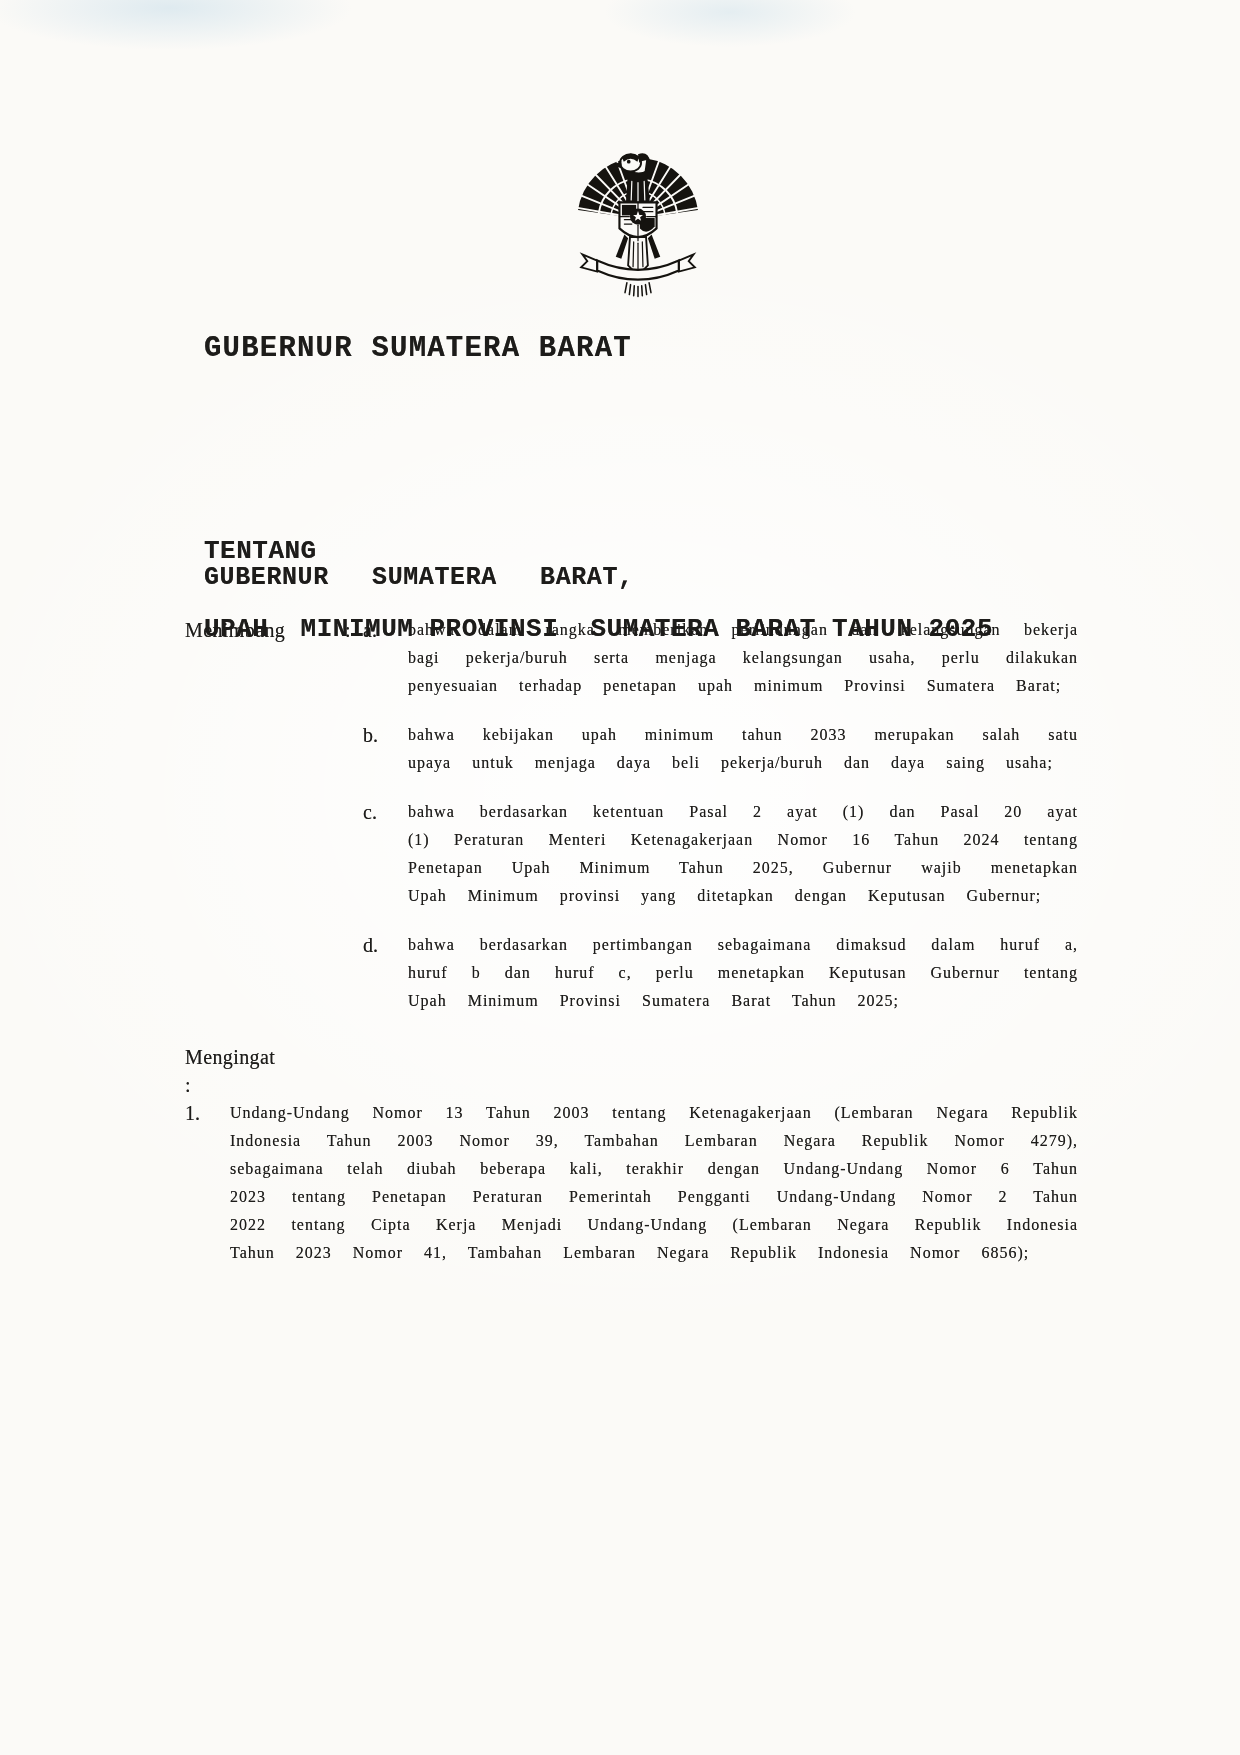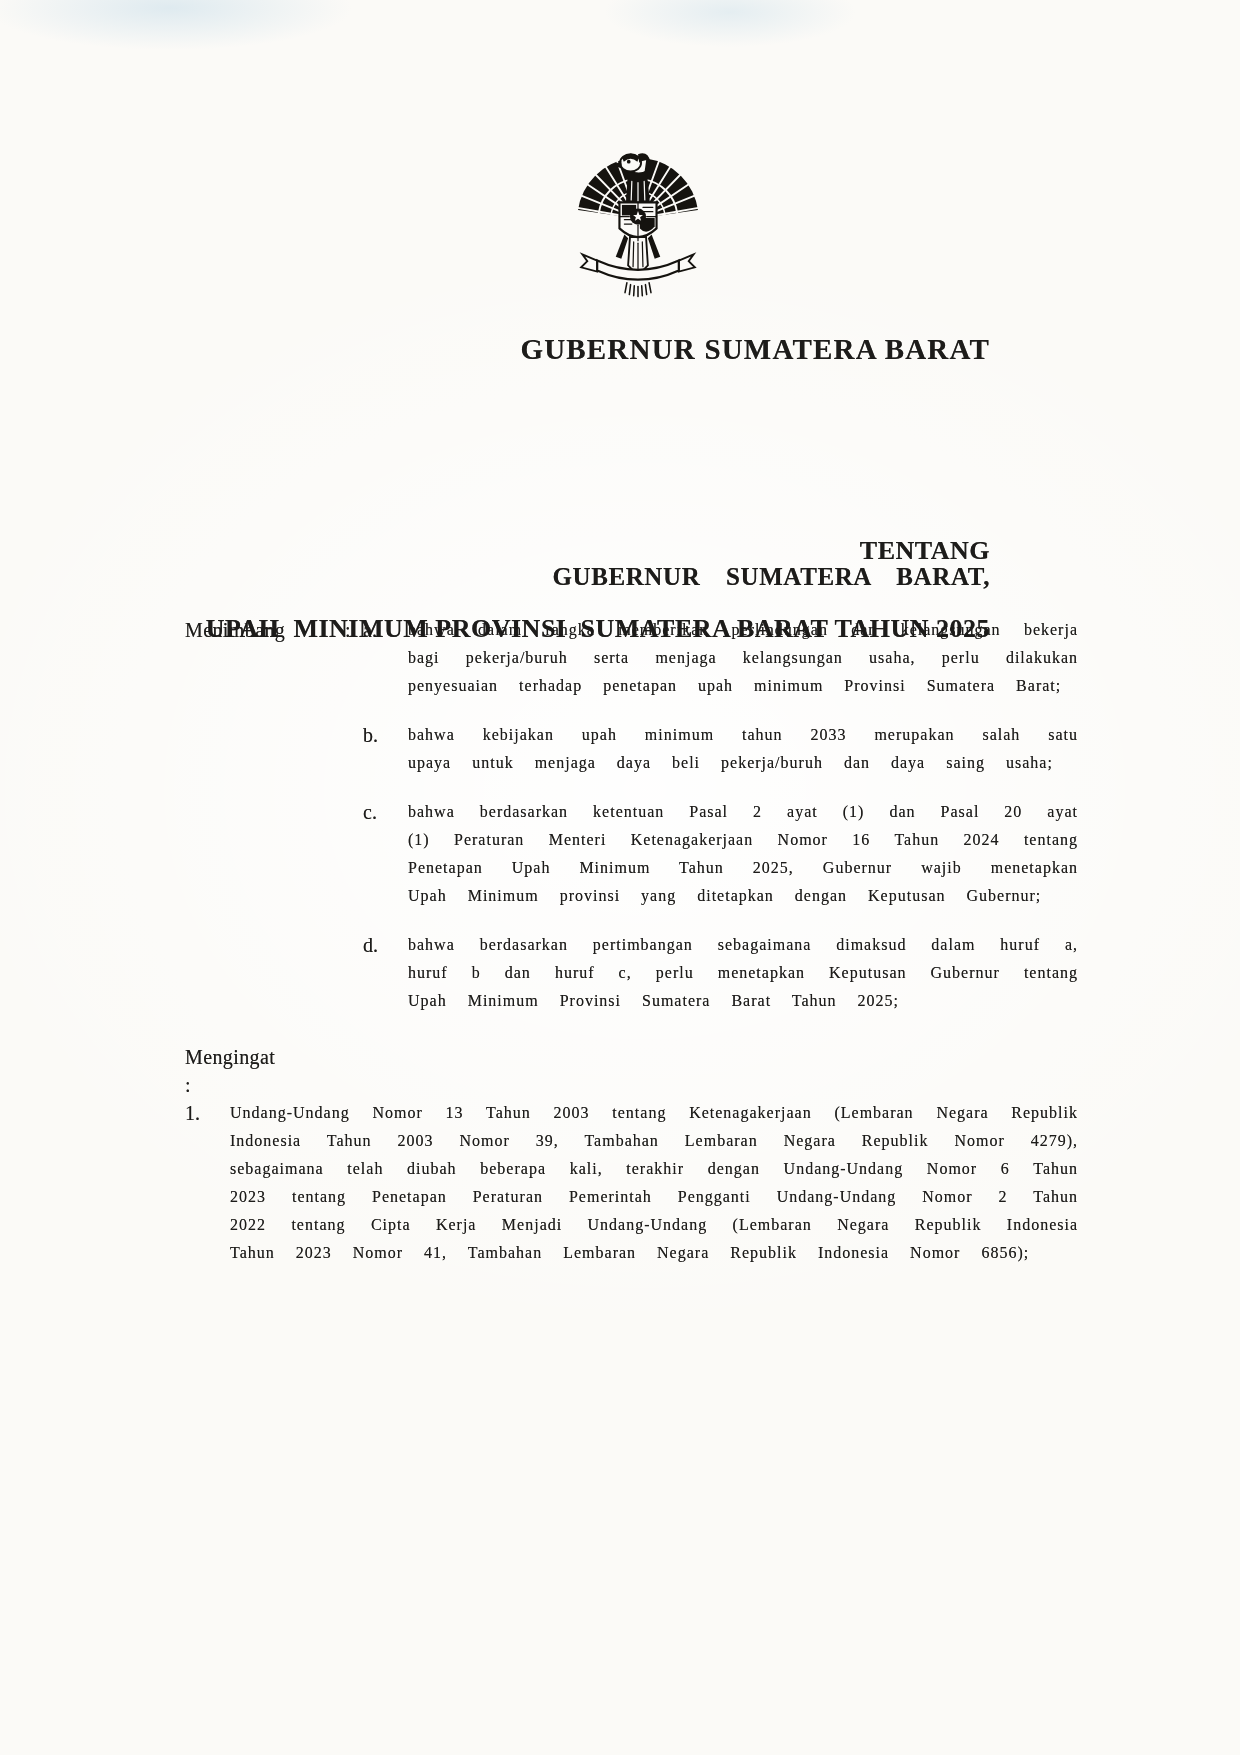--- a/index.html
+++ b/index.html
@@ -20,7 +20,7 @@
   .emblem{position:absolute;left:570px;top:138px;width:136px;height:161px;}
   .emblem svg{width:100%;height:100%;display:block;}
 
-  .hdr{position:absolute;left:190px;width:800px;text-align:right;white-space:pre-wrap;}
+  .hdr{position:absolute;left:204px;width:800px;text-align:left;white-space:pre-wrap;font-family:Liberation Mono, monospace;}
   .doc-title{
     top:332px;font-size:29px;font-weight:bold;letter-spacing:1.2px;line-height:34px;
   }

